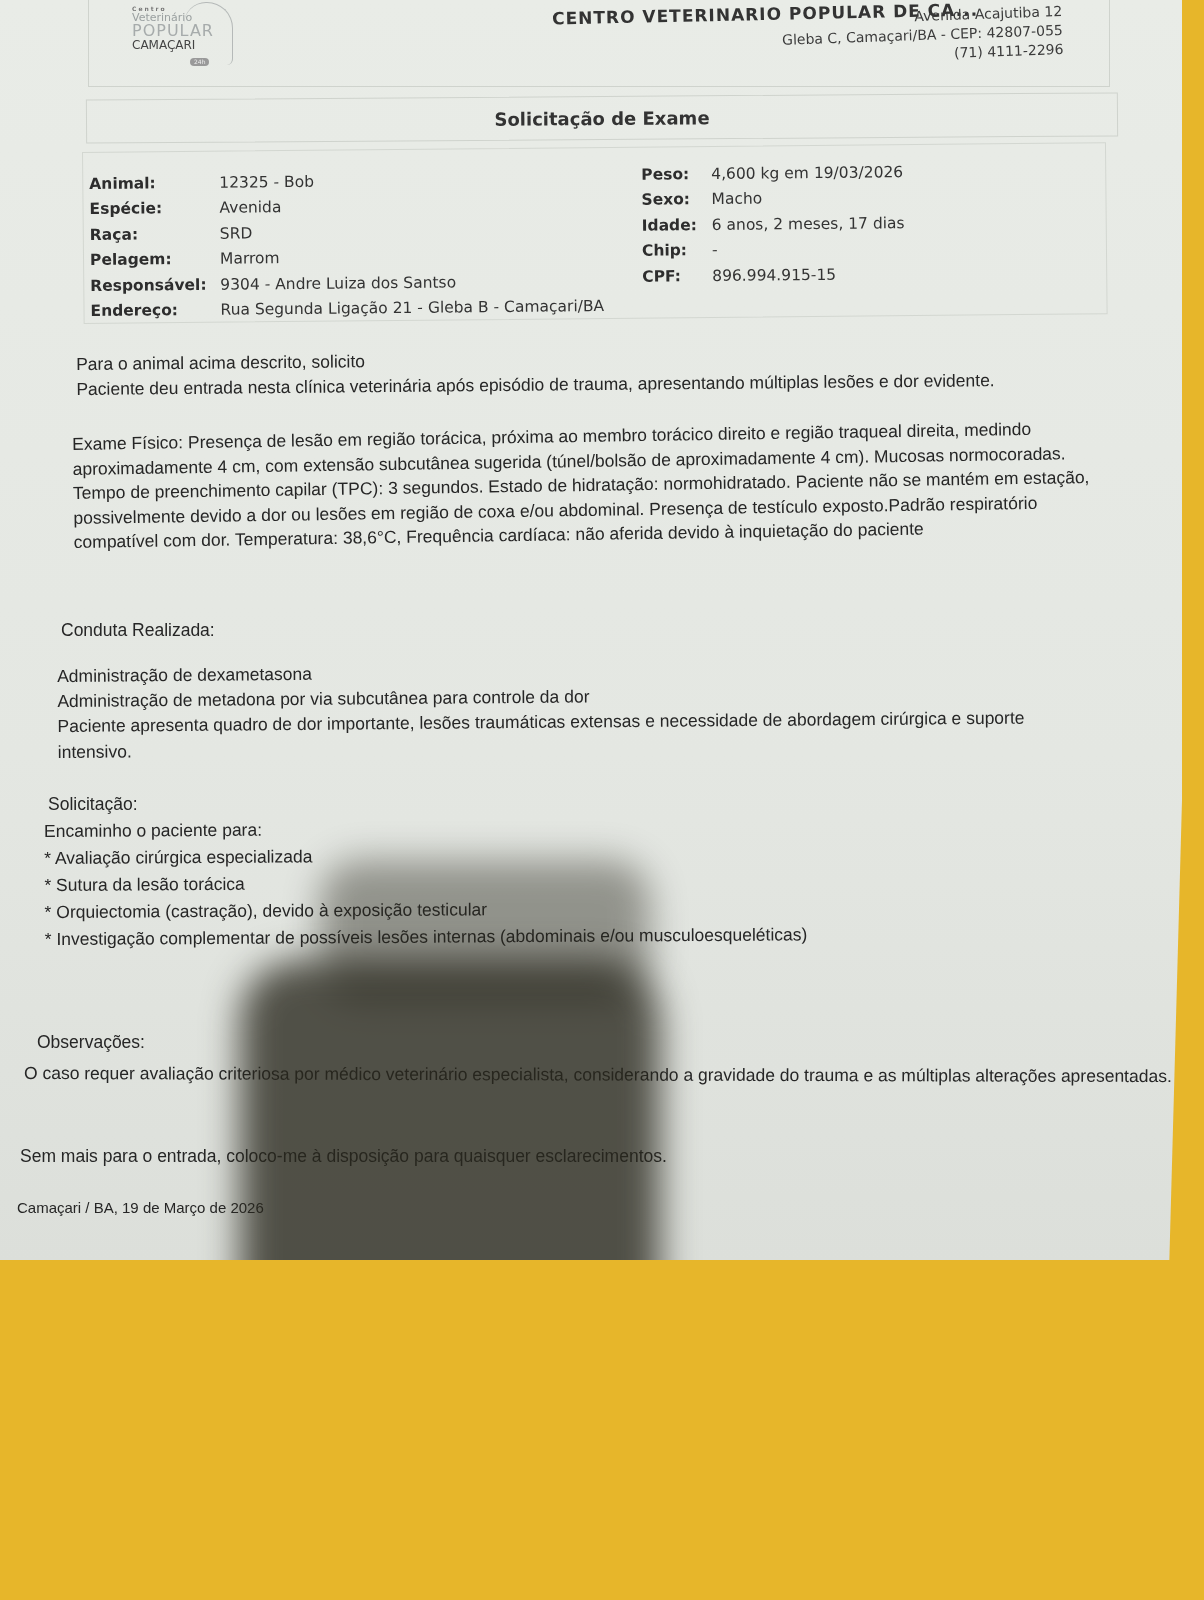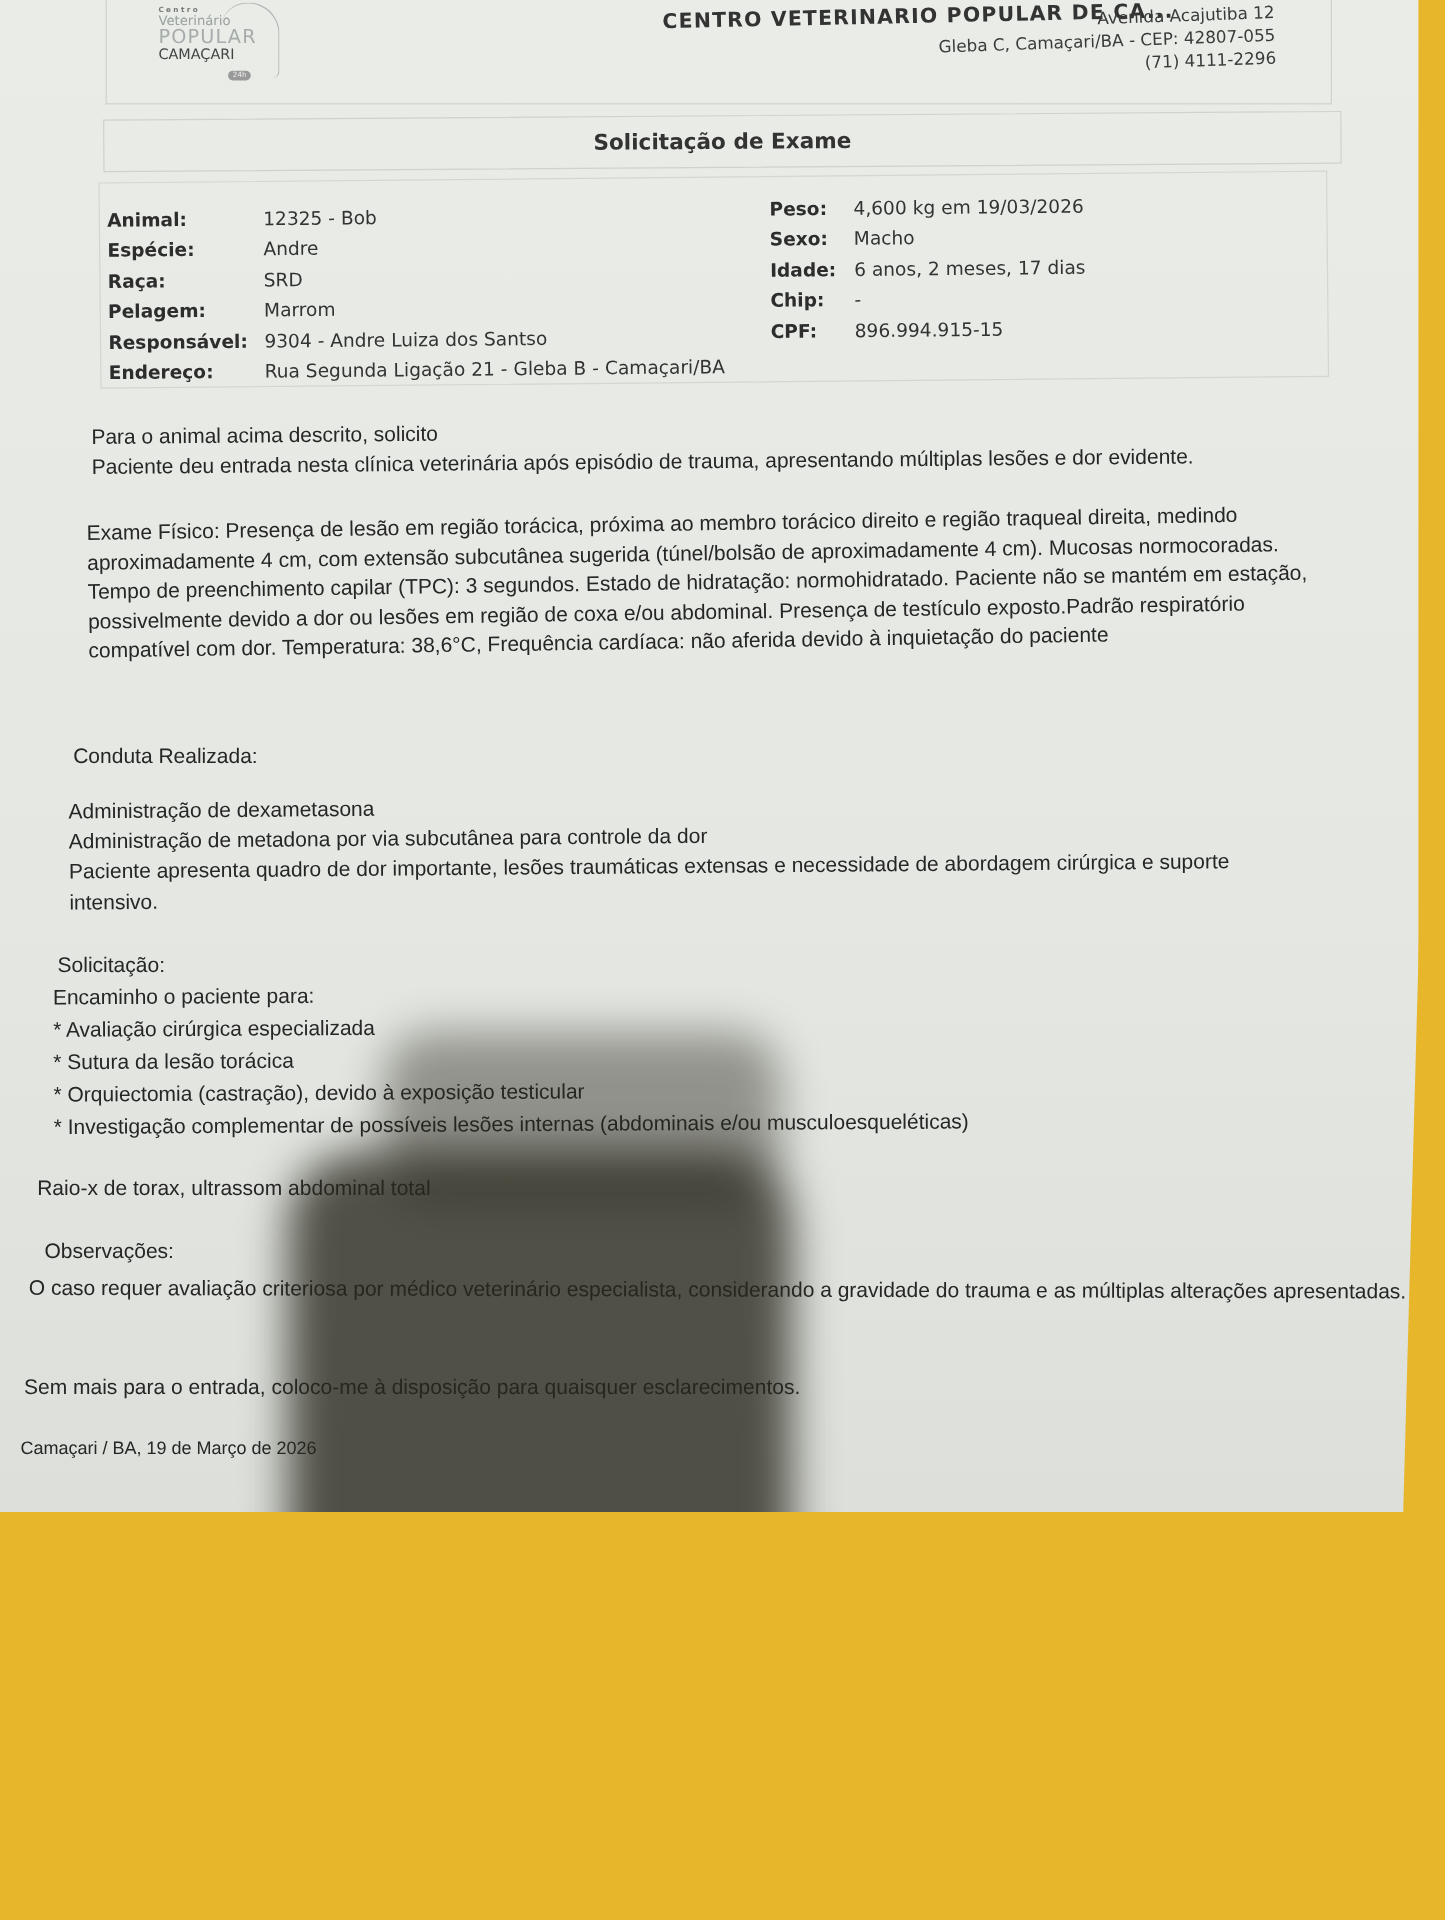--- a/index.html
+++ b/index.html
@@ -160,7 +160,7 @@
         </div>
       <div class="row">
           <span class="k">Espécie:</span>
-          <span class="v">Andre</span>
+          <span class="v">Avenida</span>
         </div>
       <div class="row">
           <span class="k">Raça:</span>

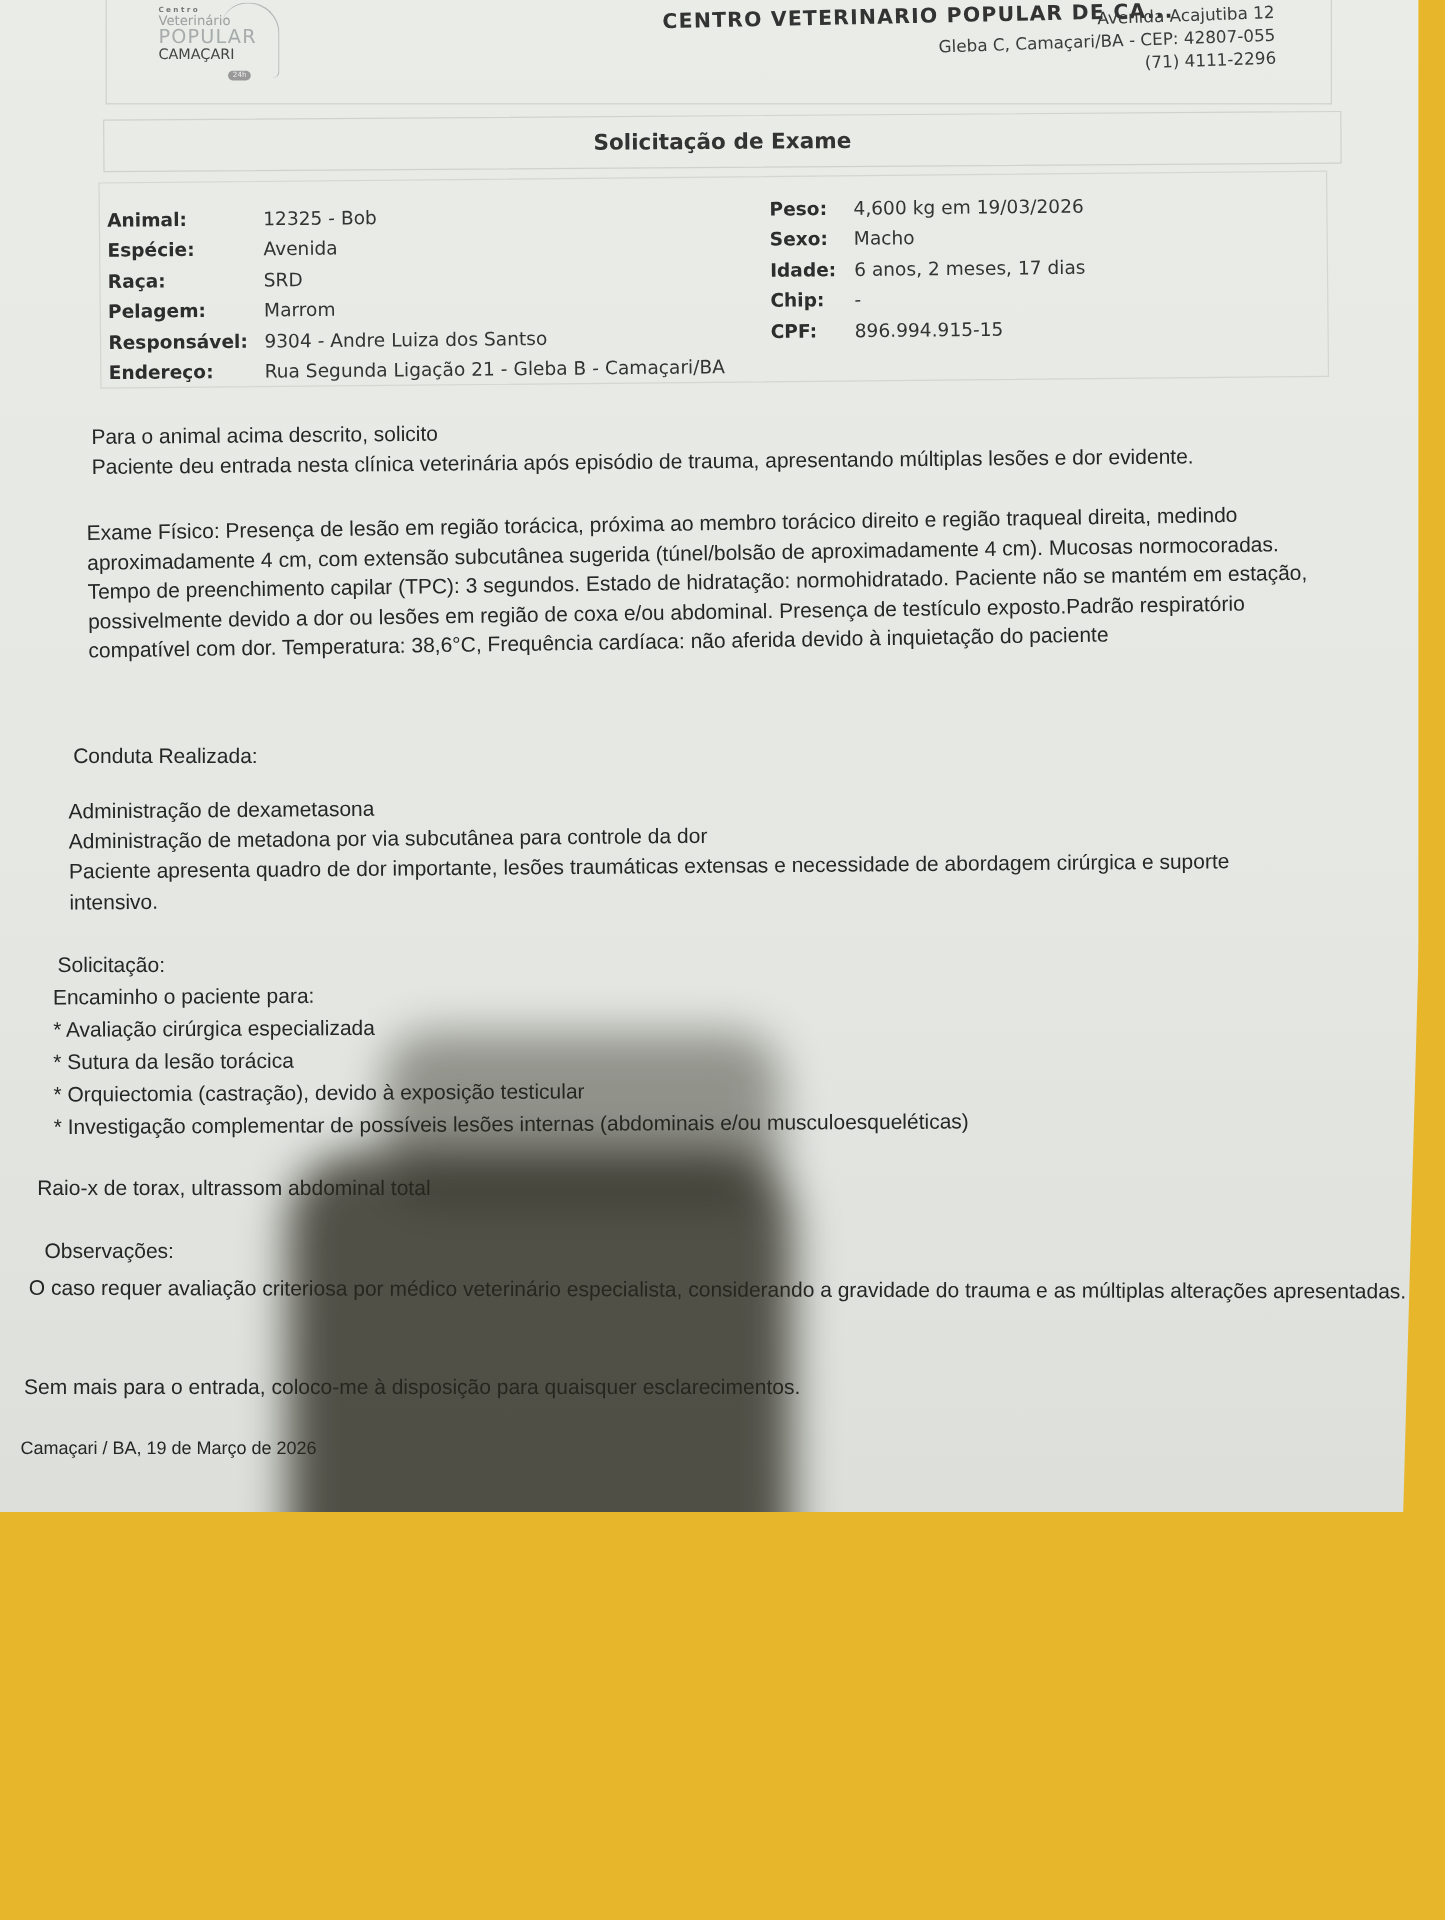--- a/index.html
+++ b/index.html
@@ -226,7 +226,6 @@
     <div>* Investigação complementar de possíveis lesões internas (abdominais e/ou musculoesqueléticas)</div>
   </div>
 
-  <div class="body-text p-exams">Raio-x de torax, ultrassom abdominal total</div>
 
   <div class="body-text p-obs-h">Observações:</div>
   <div class="body-text p-obs">O caso requer avaliação criteriosa por médico veterinário especialista, considerando a gravidade do trauma e as múltiplas alterações apresentadas.</div>

